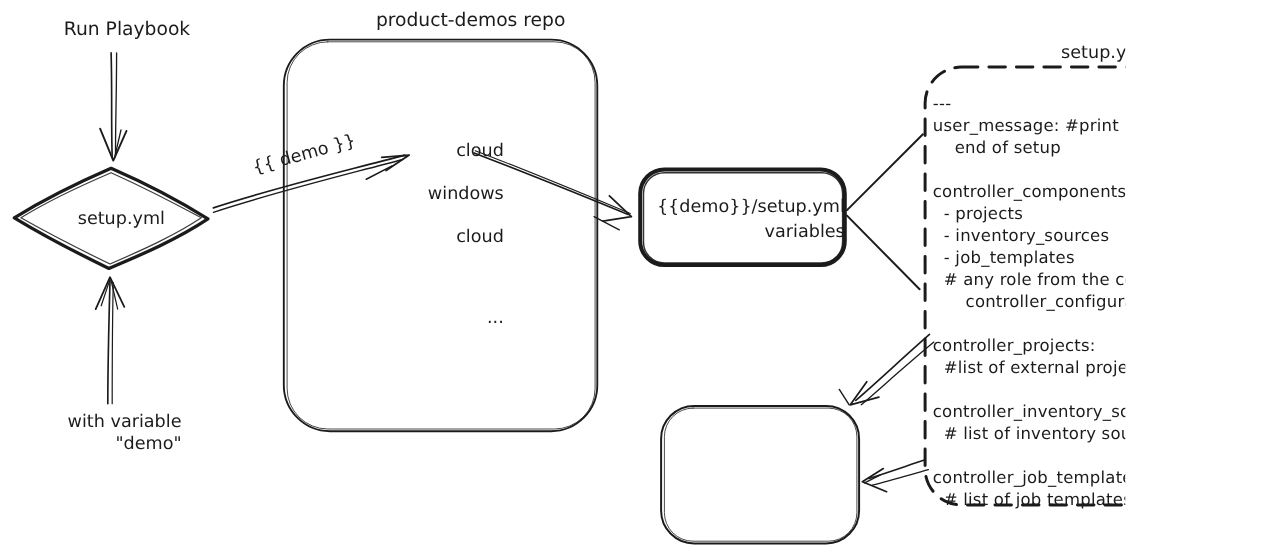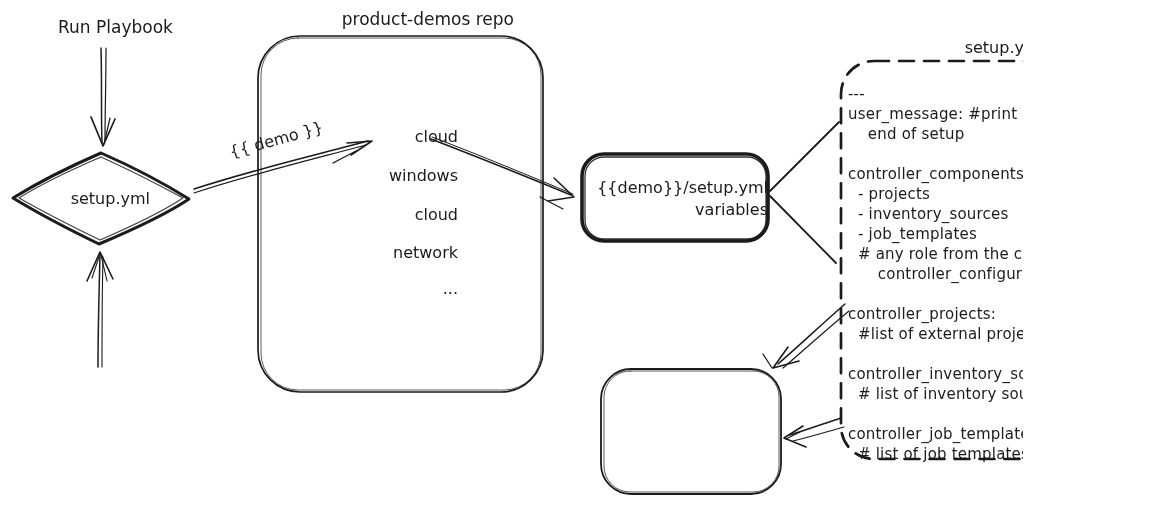--- a/index.html
+++ b/index.html
@@ -137,7 +137,6 @@
   <div class="label fs16 center" style="left:338px; top:127px; width:120px;">cloud</div>
   <div class="label fs16 center" style="left:338px; top:166px; width:120px;">windows</div>
   <div class="label fs16 center" style="left:338px; top:205px; width:120px;">cloud</div>
-  <div class="label fs16 center" style="left:338px; top:243px; width:120px;">network</div>
   <div class="label fs16 center" style="left:338px; top:279px; width:120px;">...</div>
 
   <div class="label fs16 center" style="left:582px; top:177px; width:186px; line-height:22px;">{{demo}}/setup.yml

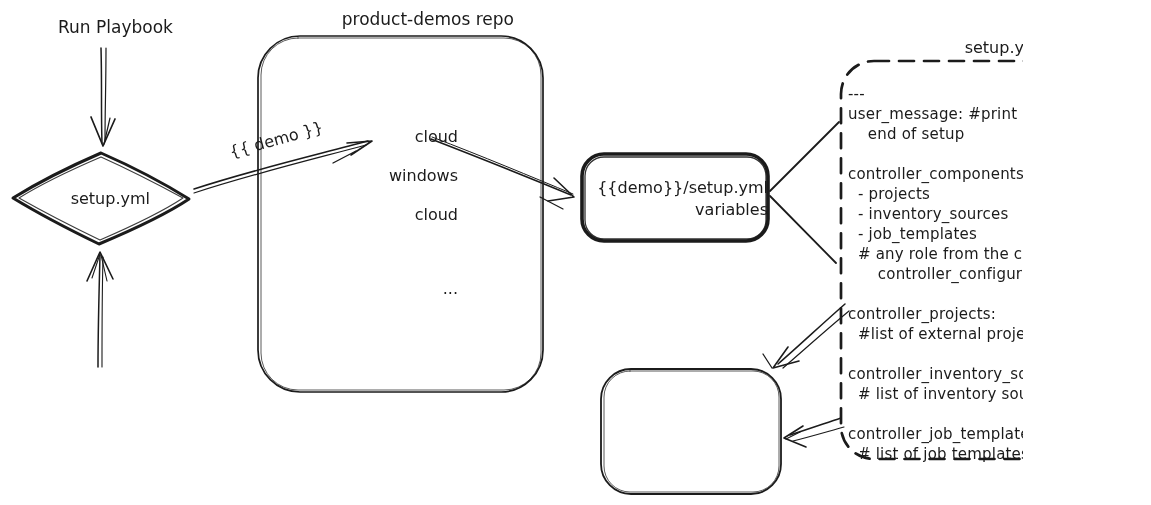--- a/index.html
+++ b/index.html
@@ -127,6 +127,8 @@
 
   <div class="label fs17" style="left:58px; top:17px;">Run Playbook</div>
 
+  <div class="label fs16 center" style="left:40px; top:373px; width:125px;">with variable
+"demo"</div>
 
   <div class="label fs16 center" style="left:50px; top:189px; width:100px;">setup.yml</div>
 

